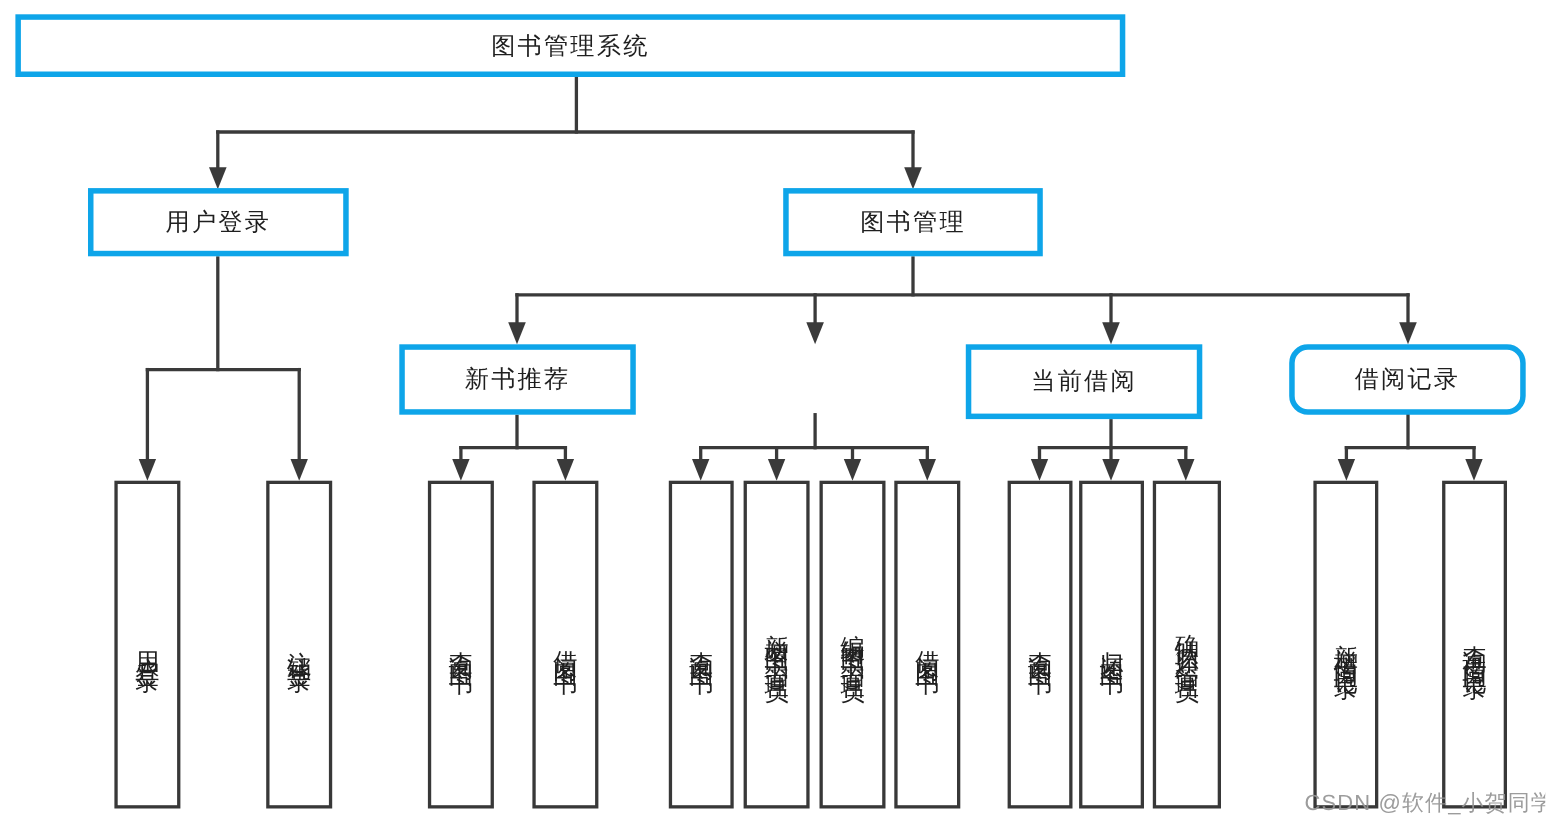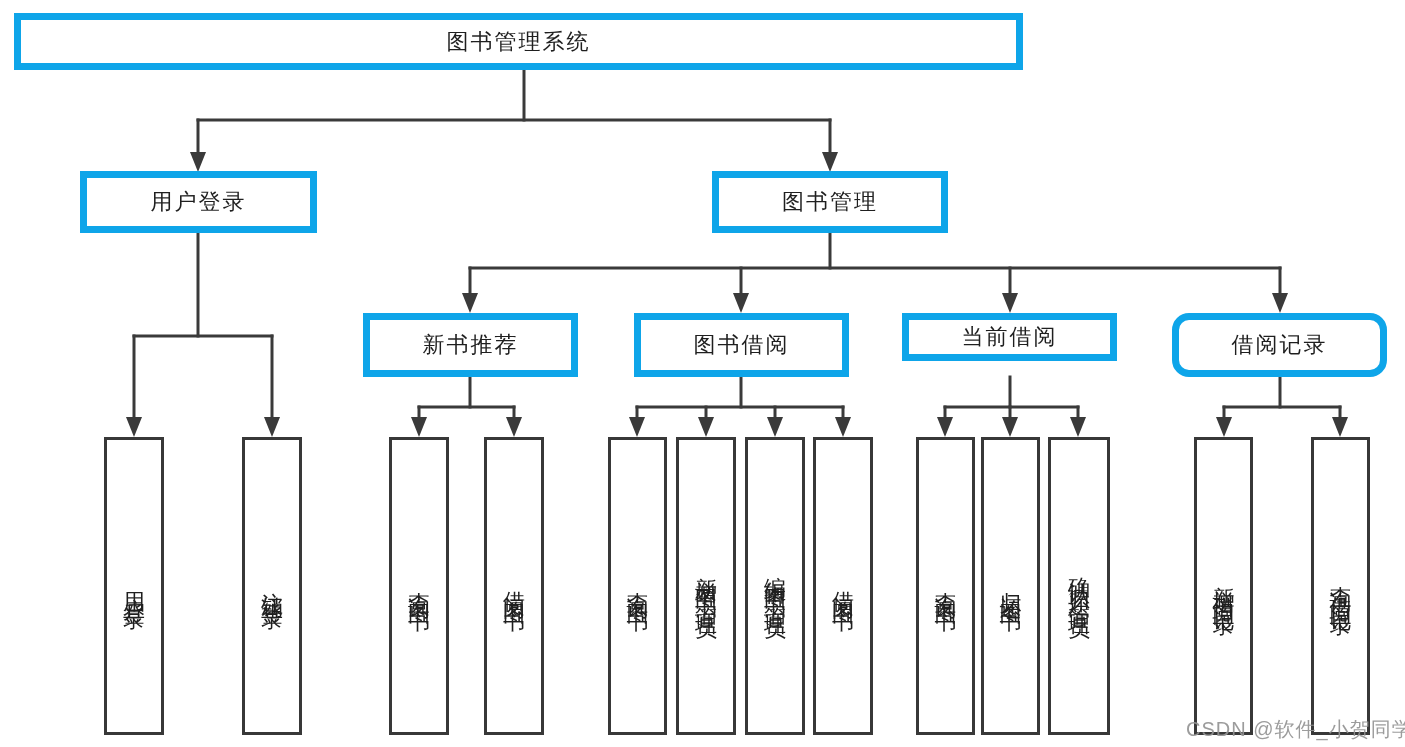--- a/index.html
+++ b/index.html
@@ -26,7 +26,7 @@
     position: absolute;
     box-sizing: border-box;
     background: #ffffff;
-    border: 7px solid #0ea5e9;
+    border: 5px solid #0ea5e9;
     display: flex;
     align-items: center;
     justify-content: center;

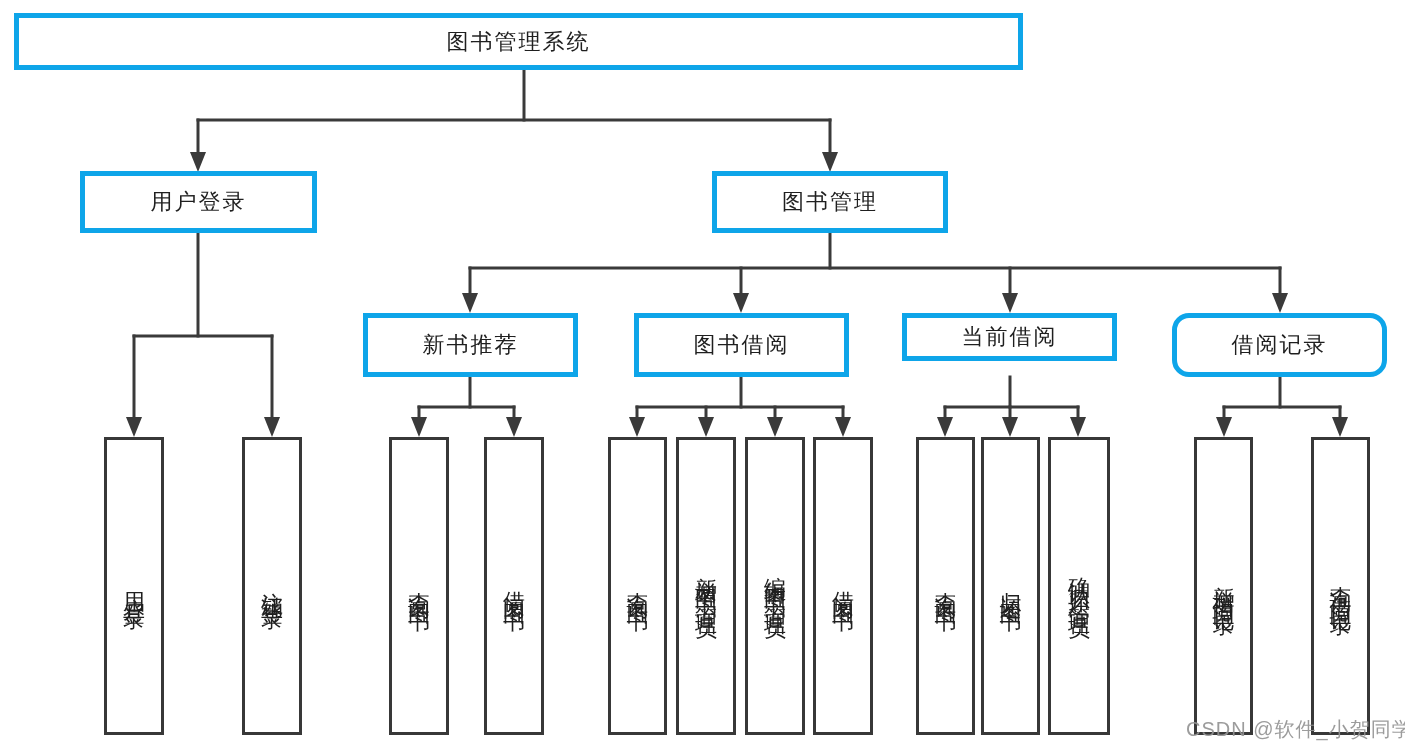--- a/index.html
+++ b/index.html
@@ -152,9 +152,6 @@
   <div class="node" style="left:712px; top:171px; width:236px; height:62px;">
     <span class="label">图书管理</span>
   </div>
-  <div class="node" style="left:634px; top:313px; width:215px; height:64px;">
-    <span class="label">图书借阅</span>
-  </div>
   <div class="node" style="left:902px; top:313px; width:215px; height:48px;">
     <span class="label">当前借阅</span>
   </div>

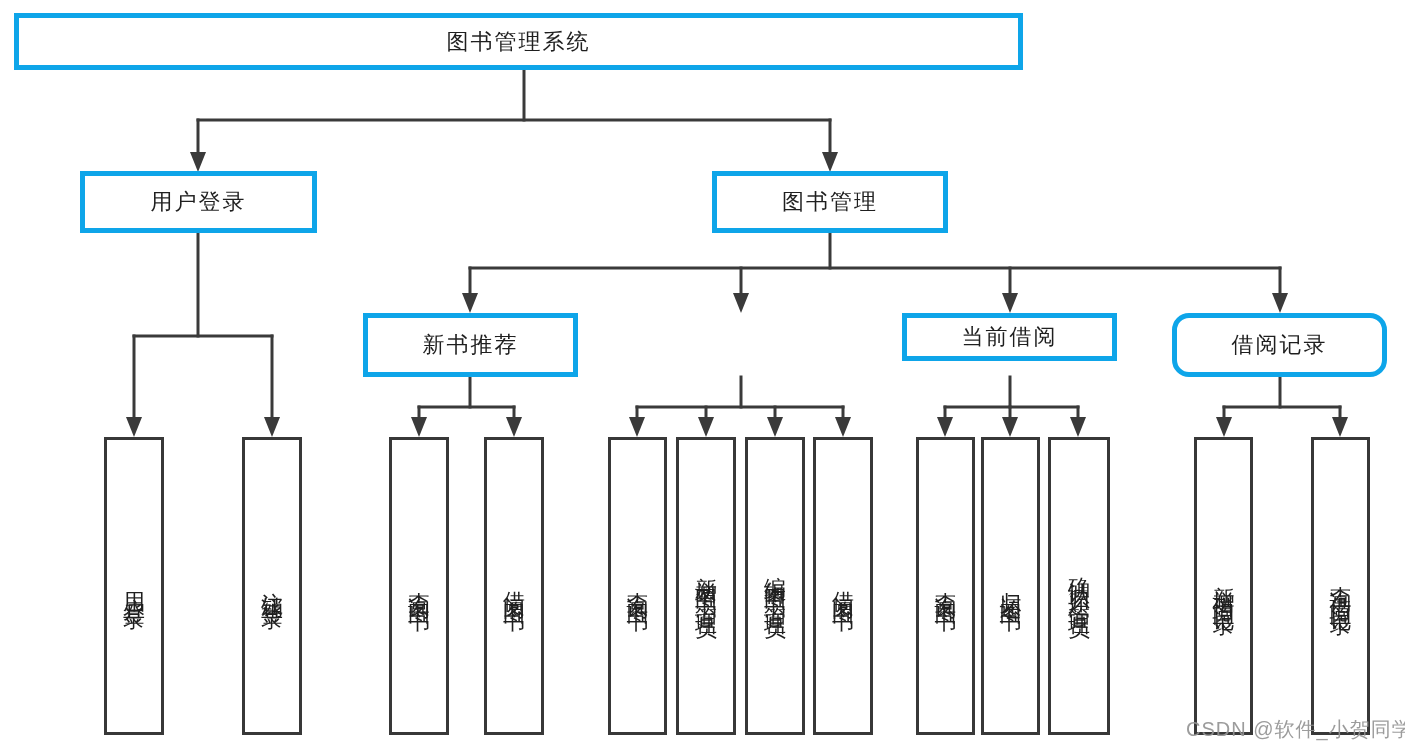--- a/index.html
+++ b/index.html
@@ -152,7 +152,7 @@
   <div class="node" style="left:712px; top:171px; width:236px; height:62px;">
     <span class="label">图书管理</span>
   </div>
-  <div class="node" style="left:902px; top:313px; width:215px; height:48px;">
+  <div class="node" style="left:878px; top:313px; width:215px; height:68px;">
     <span class="label">当前借阅</span>
   </div>
   <div class="node" style="left:1172px; top:313px; width:215px; height:64px;border-radius:17px;">

